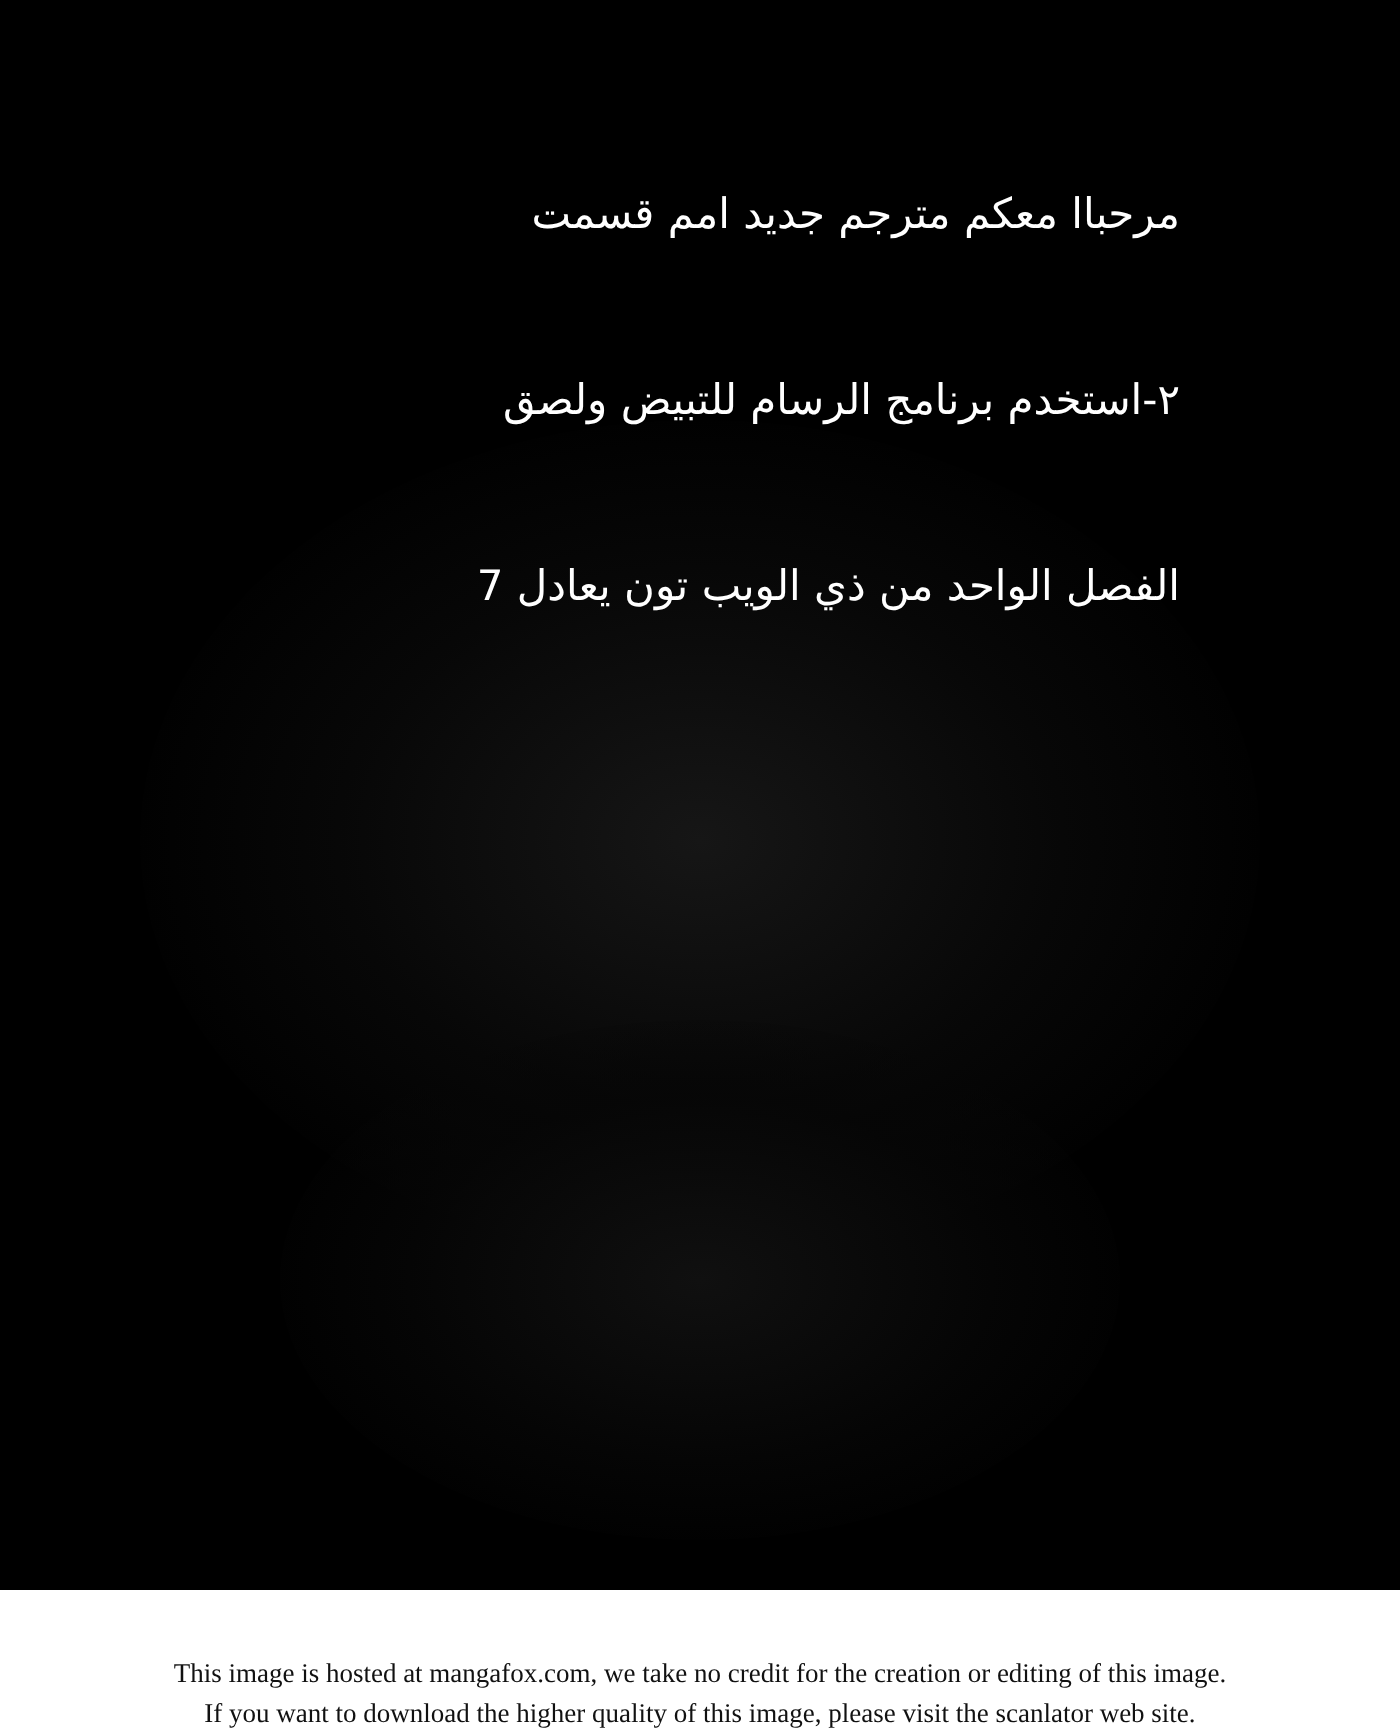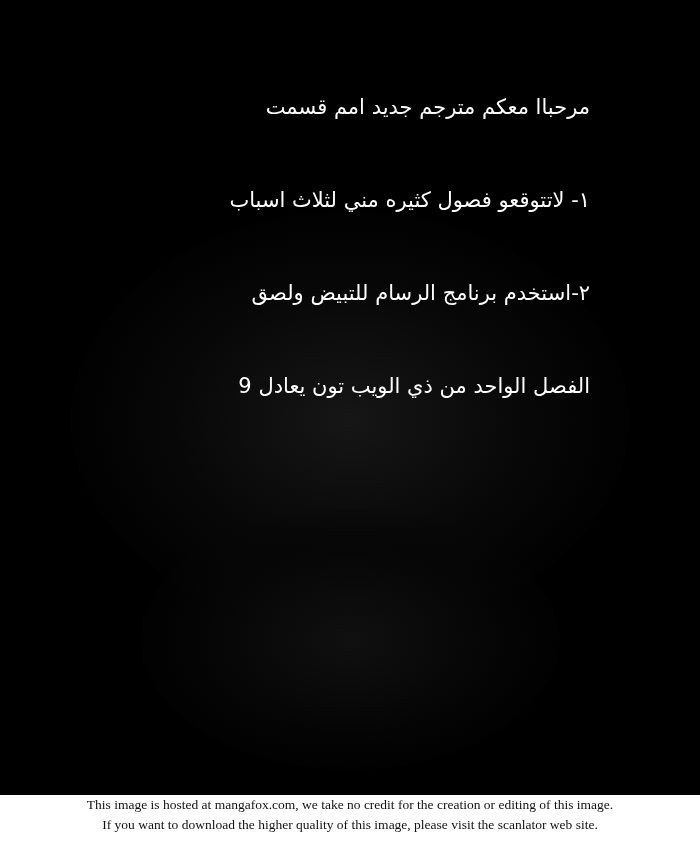--- a/index.html
+++ b/index.html
@@ -103,7 +103,6 @@
 
     <div class="note-block">
       <span class="note-line">مرحباا معكم مترجم جديد امم قسمت</span>
-      <span class="note-line">١- لاتتوقعو فصول كثيره مني لثلاث اسباب</span>
       <span class="note-line">٢-استخدم برنامج الرسام للتبيض ولصق</span>
       <span class="note-line">الفصل الواحد من ذي الويب تون يعادل 9</span>
       

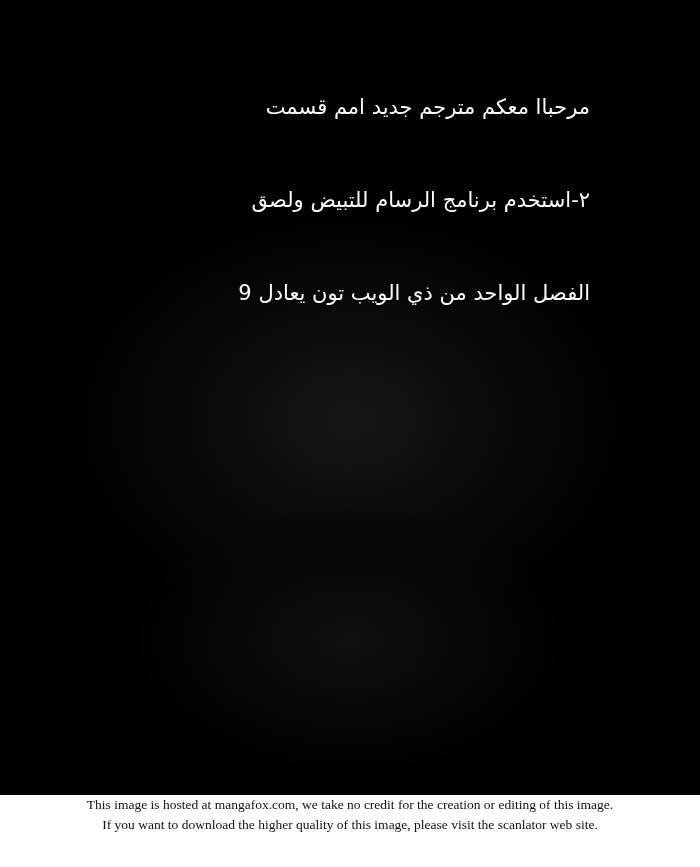--- a/index.html
+++ b/index.html
@@ -104,7 +104,7 @@
     <div class="note-block">
       <span class="note-line">مرحباا معكم مترجم جديد امم قسمت</span>
       <span class="note-line">٢-استخدم برنامج الرسام للتبيض ولصق</span>
-      <span class="note-line">الفصل الواحد من ذي الويب تون يعادل 9</span>
+      <span class="note-line">الفصل الواحد من ذي الويب تون يعادل 7</span>
       
       
     </div>

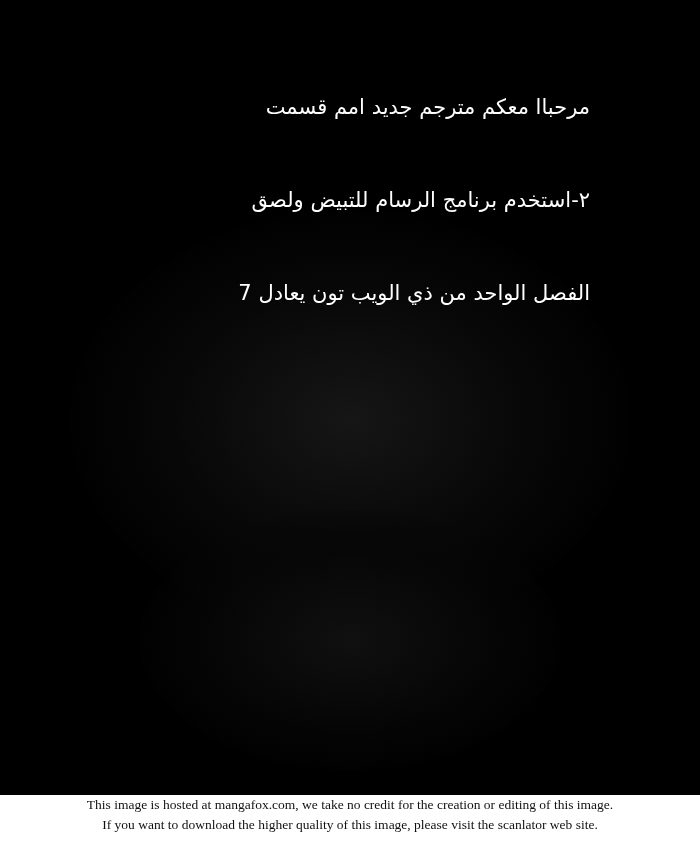--- a/index.html
+++ b/index.html
@@ -80,7 +80,7 @@
     display: flex;
     flex-direction: column;
     align-items: center;
-    justify-content: flex-start;
+    justify-content: flex-end;
     font-family: "Liberation Serif", serif;
     font-size: 13.5px;
     line-height: 20px;

